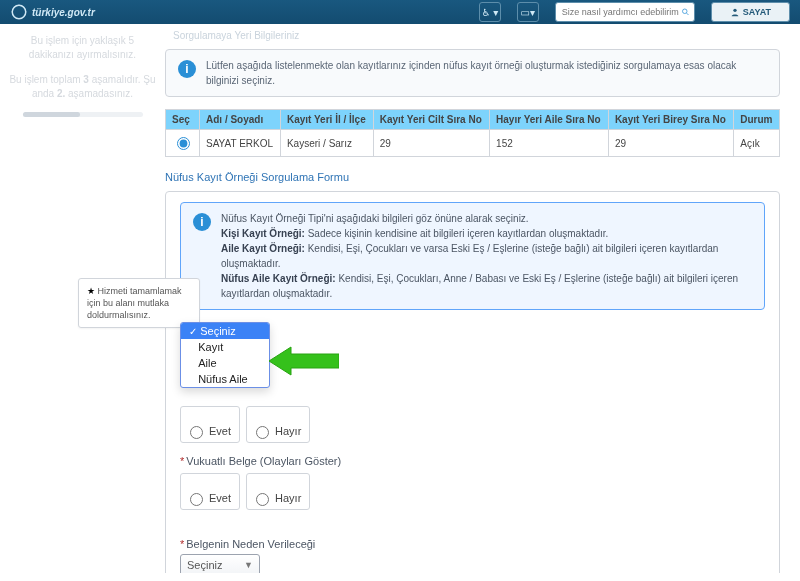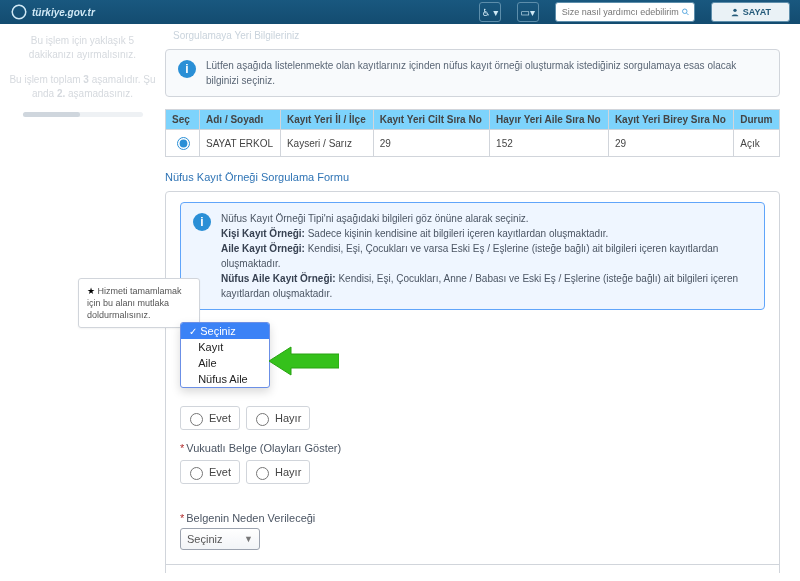--- a/index.html
+++ b/index.html
@@ -74,7 +74,7 @@
   .dropdown-open .opt.space::before{content:"\00a0\00a0\00a0";}
 
   .radiorow{display:flex;gap:6px;margin:6px 0 12px;}
-  .radiobox{border:1px solid var(--gray-300);border-radius:3px;padding:3px 8px 3px 4px;display:flex;align-items:center;gap:3px;font-size:11px;color:#444;}
+  .radiobox{border:1px solid var(--gray-300);border-radius:3px;padding:16px 8px 3px 4px;display:flex;align-items:center;gap:3px;font-size:11px;color:#444;}
 
   .selectbox{border:1px solid var(--gray-400);border-radius:3px;background:linear-gradient(#fff,#f2f4f7);height:22px;width:80px;display:flex;align-items:center;justify-content:space-between;padding:0 6px;font-size:11px;color:#555;}
   .selectbox .chev{font-size:9px;color:#777;}

